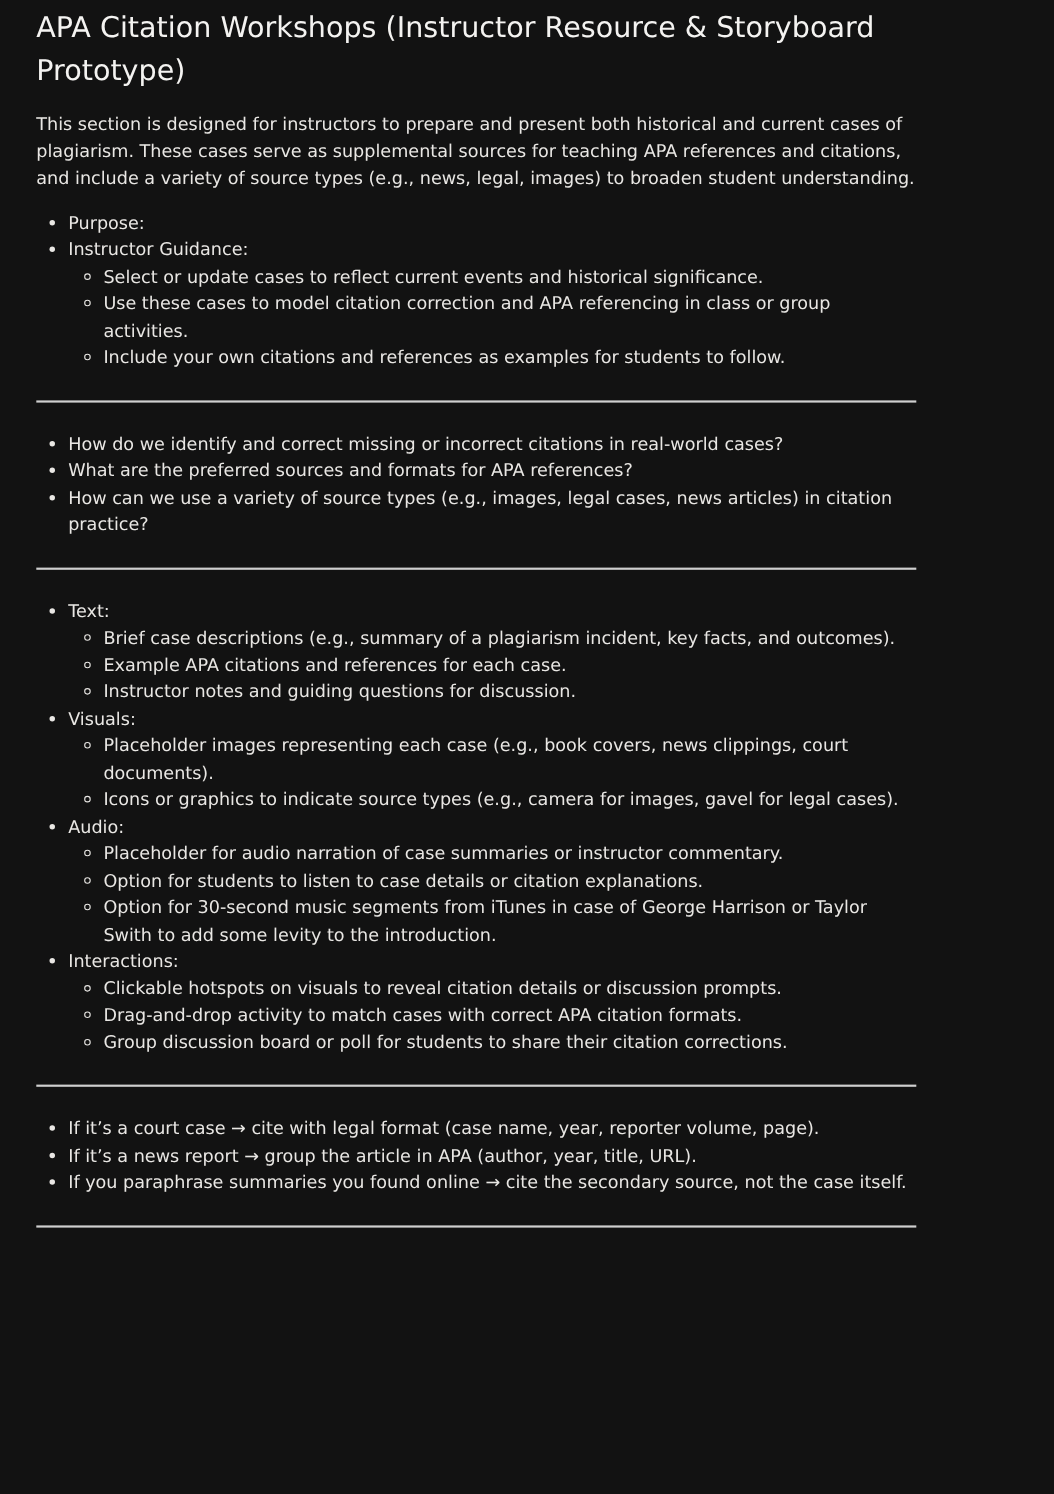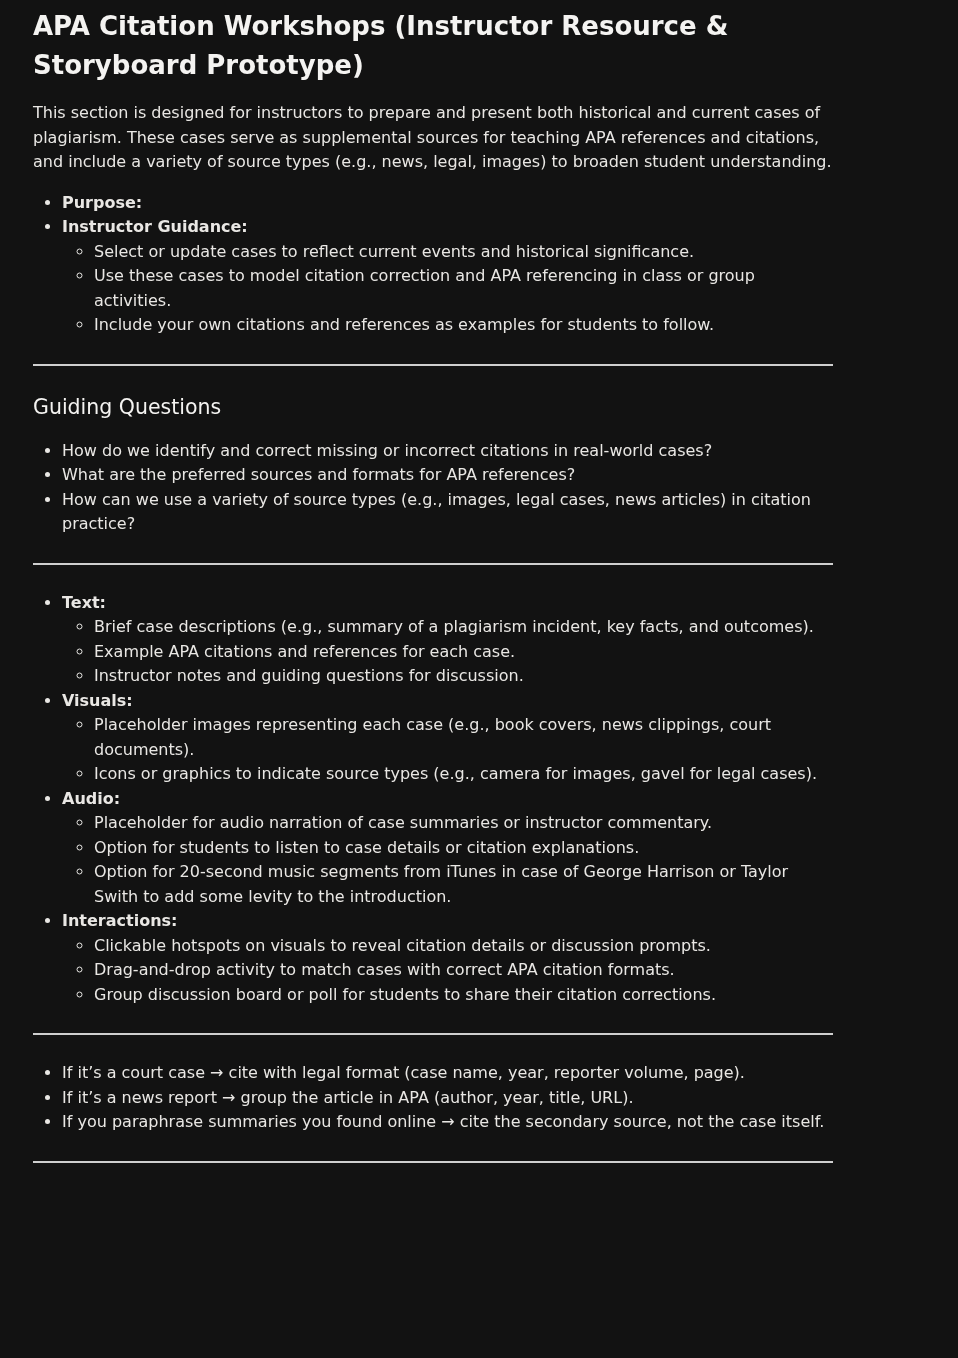--- a/index.html
+++ b/index.html
@@ -22,7 +22,7 @@
   }
   h1 {
     font-size: 26px;
-    font-weight: 700;
+    font-weight: 400;
     line-height: 39px;
     color: #f4f3f1;
     margin: 0 -45px 16px 0;

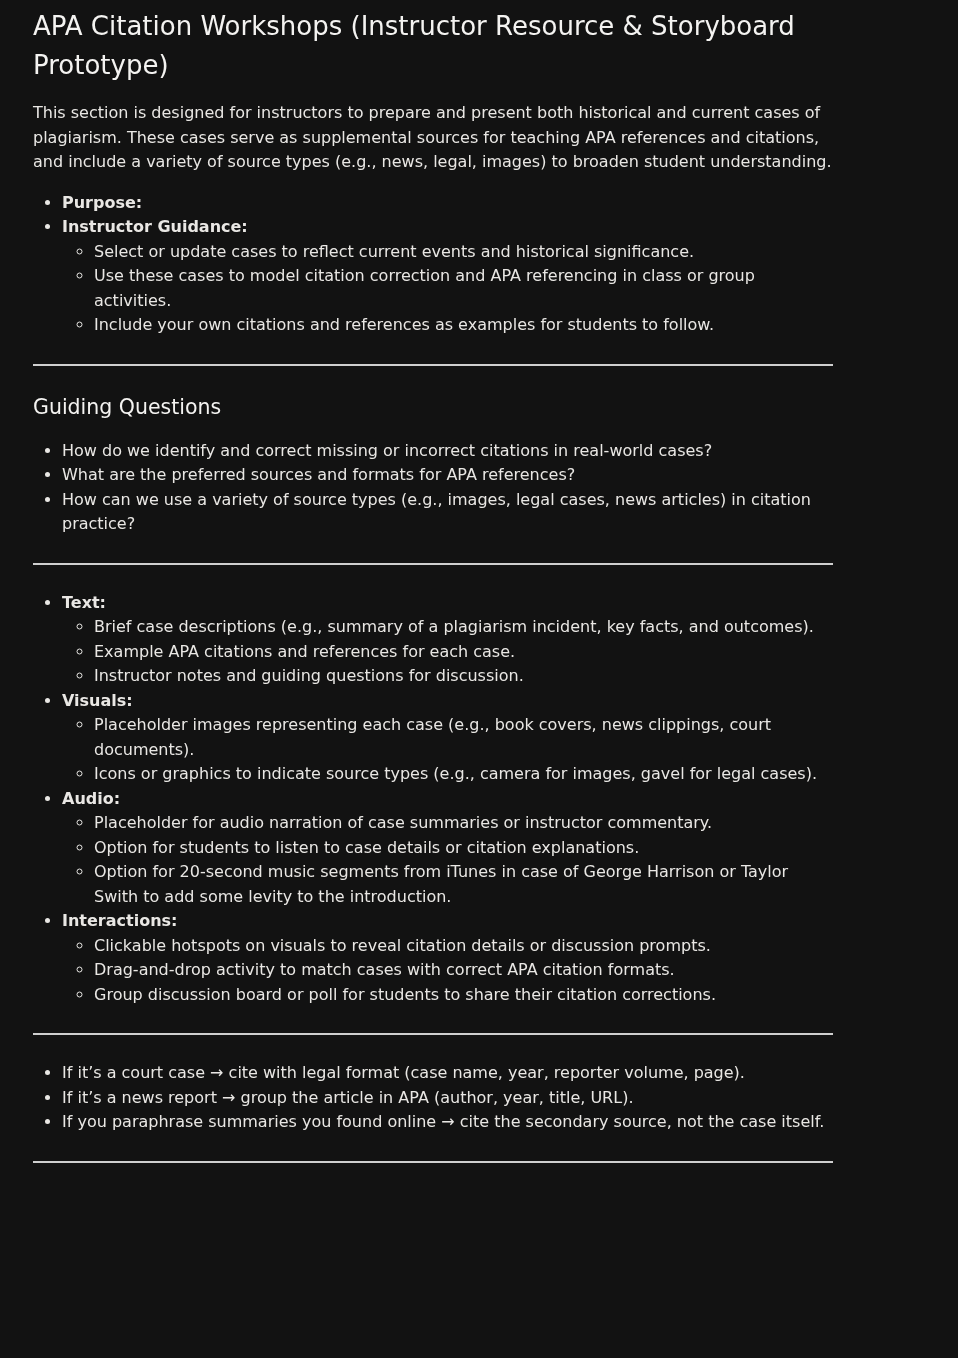--- a/index.html
+++ b/index.html
@@ -46,7 +46,7 @@
     list-style-type: circle;
   }
   li { margin: 0; }
-  strong { font-weight: 700; }
+  strong { font-weight: 400; }
   hr {
     border: none;
     border-top: 2px solid #cfcfcf;

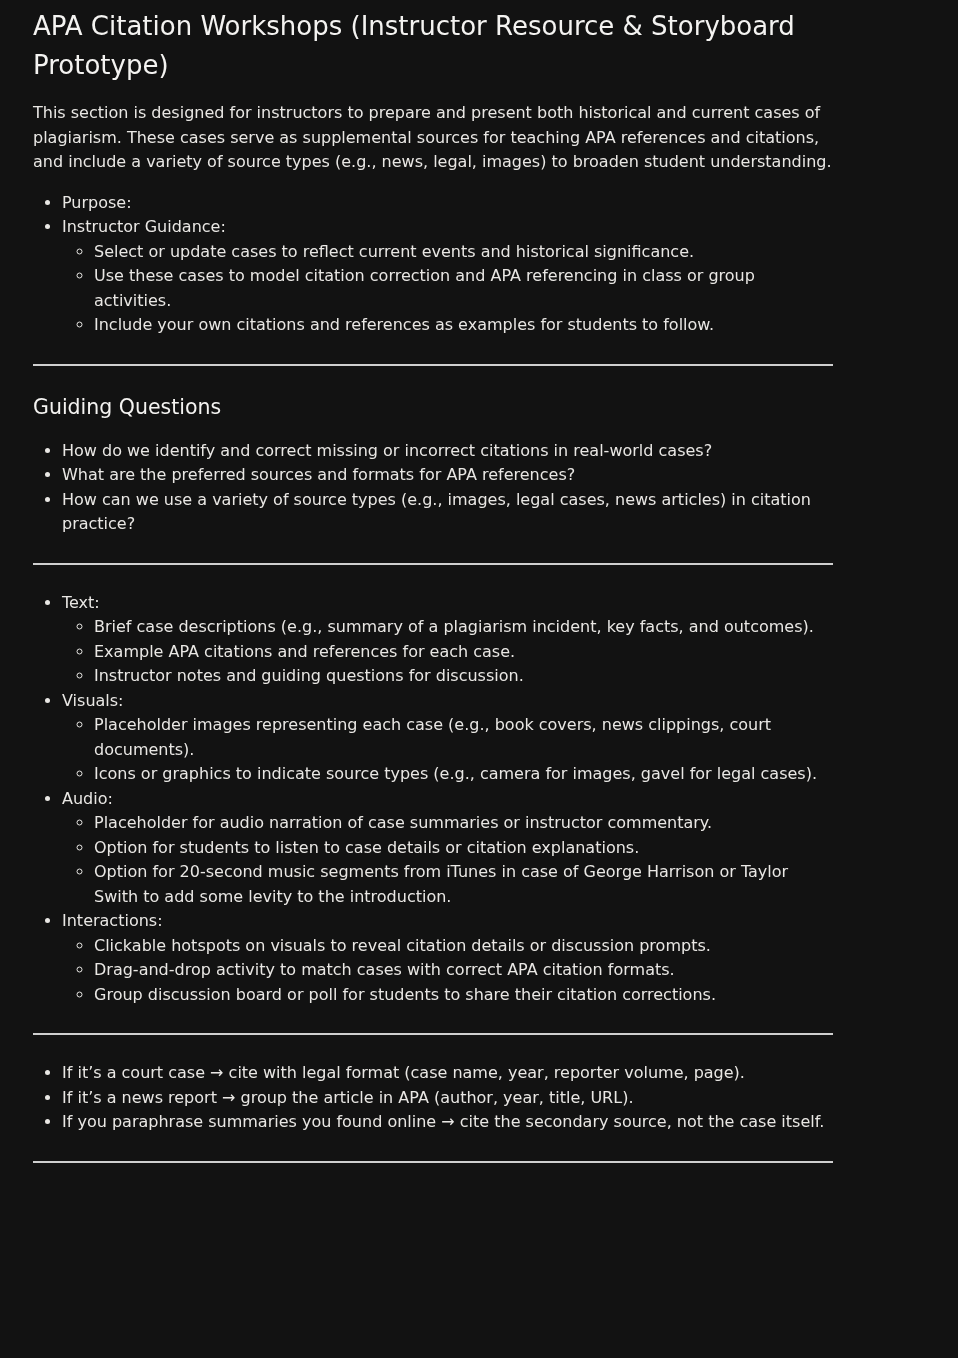--- a/index.html
+++ b/index.html
@@ -92,7 +92,6 @@
 
   <hr>
 
-  <h2>Guiding Questions</h2>
 
   <ul>
     <li>How do we identify and correct missing or incorrect citations in real-world cases?</li>

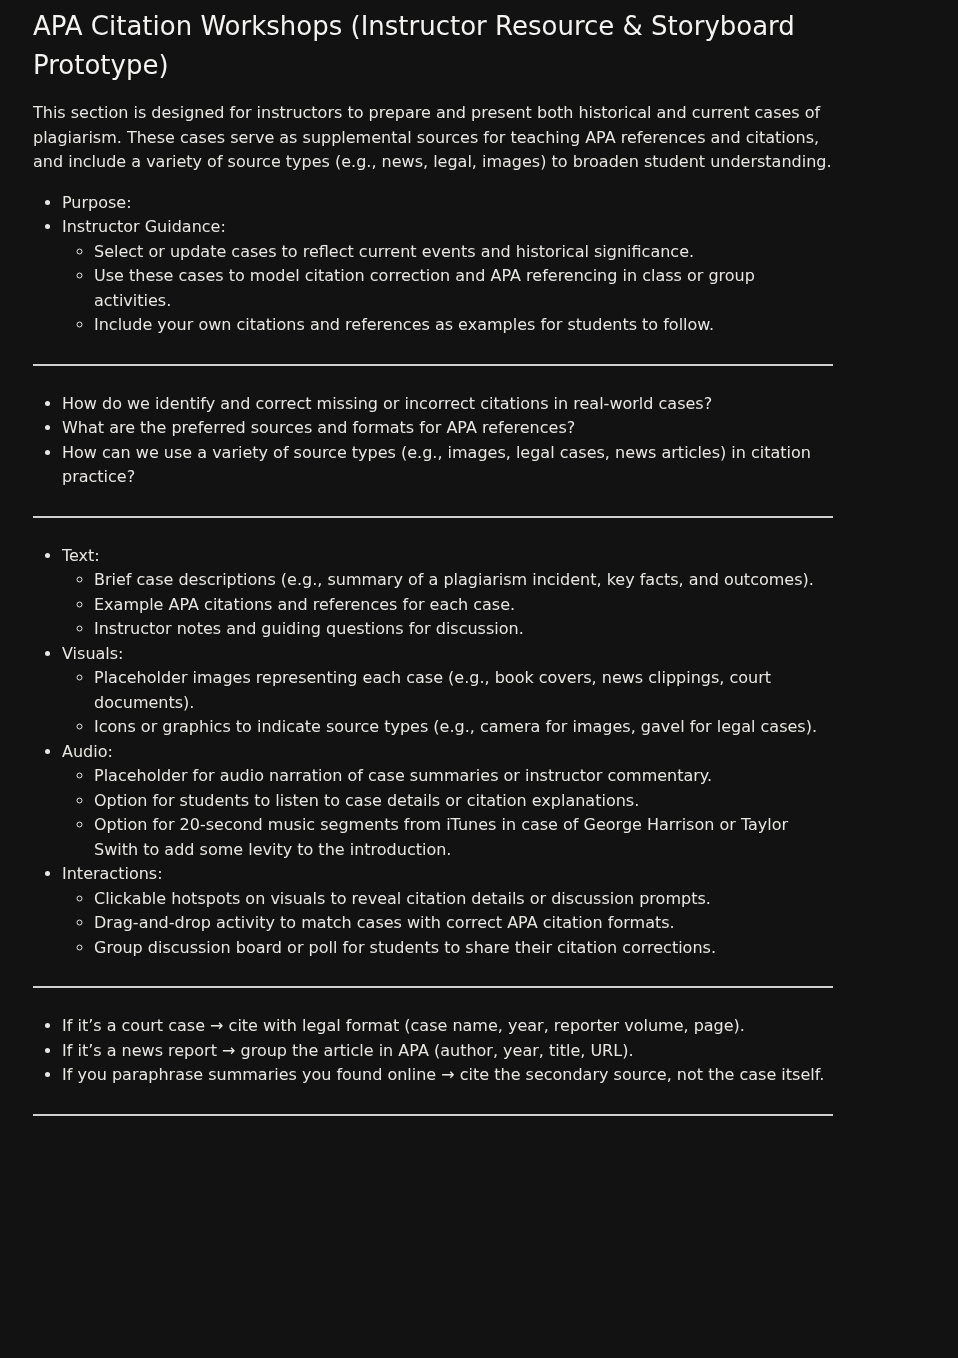--- a/index.html
+++ b/index.html
@@ -123,7 +123,7 @@
       <ul>
         <li>Placeholder for audio narration of case summaries or instructor commentary.</li>
         <li>Option for students to listen to case details or citation explanations.</li>
-        <li>Option for 20-second music segments from iTunes in case of George Harrison or Taylor Swith to add some levity to the introduction.</li>
+        <li>Option for 30-second music segments from iTunes in case of George Harrison or Taylor Swith to add some levity to the introduction.</li>
       </ul>
     </li>
     <li>

